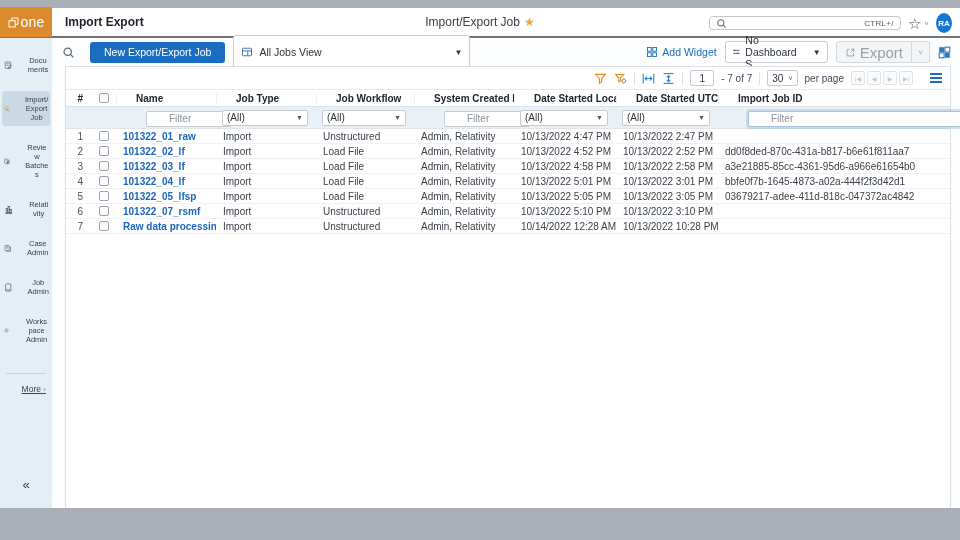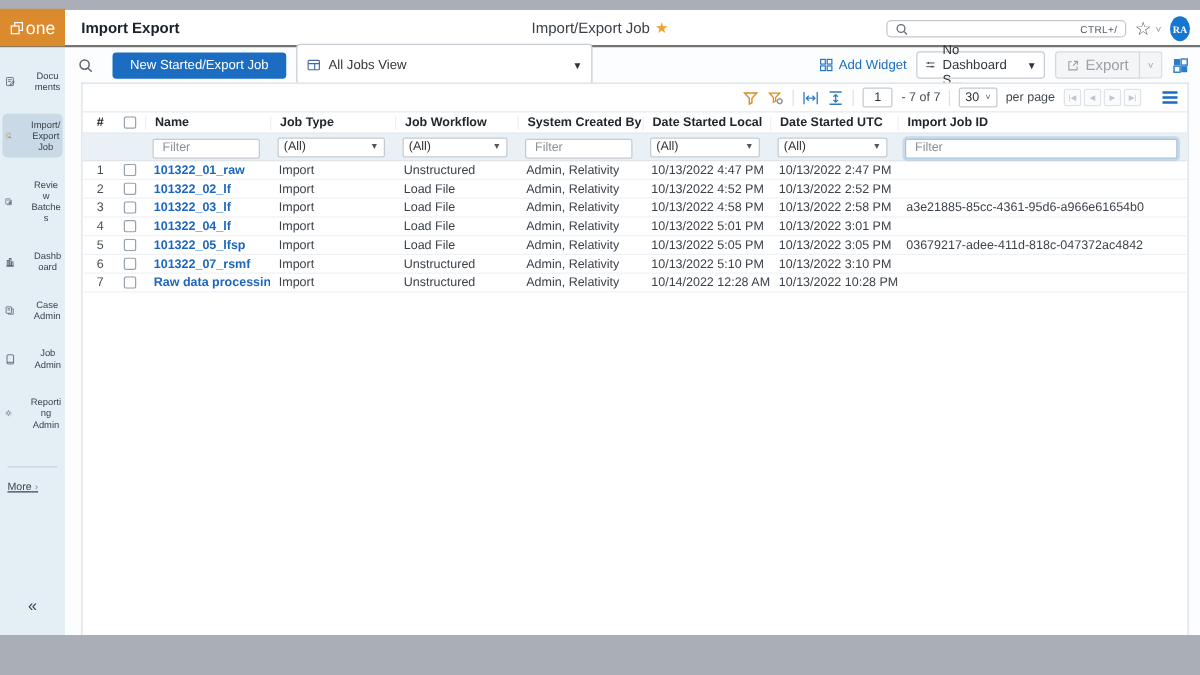--- a/index.html
+++ b/index.html
@@ -21,7 +21,7 @@
   .gsearch .shortcut { margin-left:auto; font-size:8px; color:#555B63; letter-spacing:.3px; }
   .fav-star { font-size:15px; color:#4A525B; line-height:1; }
   .fav-caret { font-size:8px; color:#8A9097; margin-left:-4px; }
-  .avatar { width:16px; height:20px; border-radius:50%; background:#1577D2; color:#fff; font-size:8px; font-weight:bold; display:flex; align-items:center; justify-content:center;font-family:Liberation Serif, serif; }
+  .avatar { width:16px; height:20px; border-radius:50%; background:#1577D2; color:#fff; font-size:8px; font-weight:bold; display:flex; align-items:center; justify-content:center; }
 
   
   .main { position:absolute; top:30px; left:0; right:0; height:470px; display:flex; }

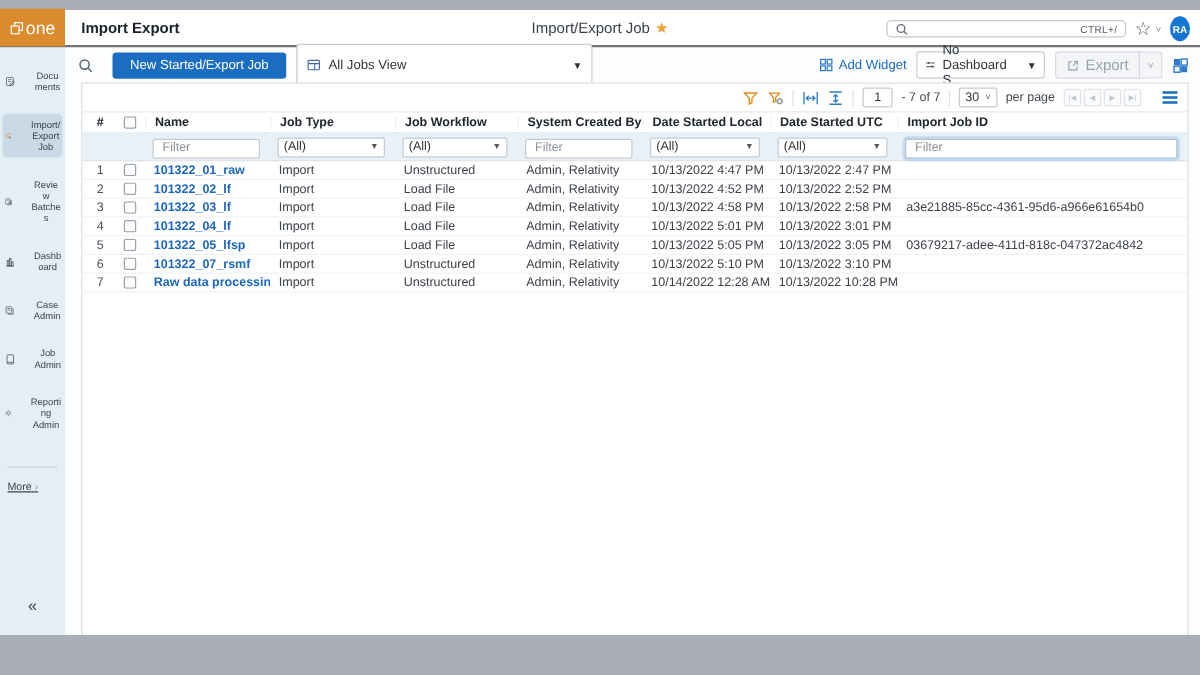--- a/index.html
+++ b/index.html
@@ -199,7 +199,7 @@
                 <line x1="10.5" y1="10.5" x2="14" y2="14" stroke="#5E6670" stroke-width="1.5"></line>
               </svg>
           </span>
-          <button class="btn-primary">New Started/Export Job</button>
+          <button class="btn-primary">New Export/Export Job</button>
           <div class="view-select">
             <svg viewBox="0 0 16 16">
                 <rect x="2" y="3" width="12" height="10" rx="1"></rect>

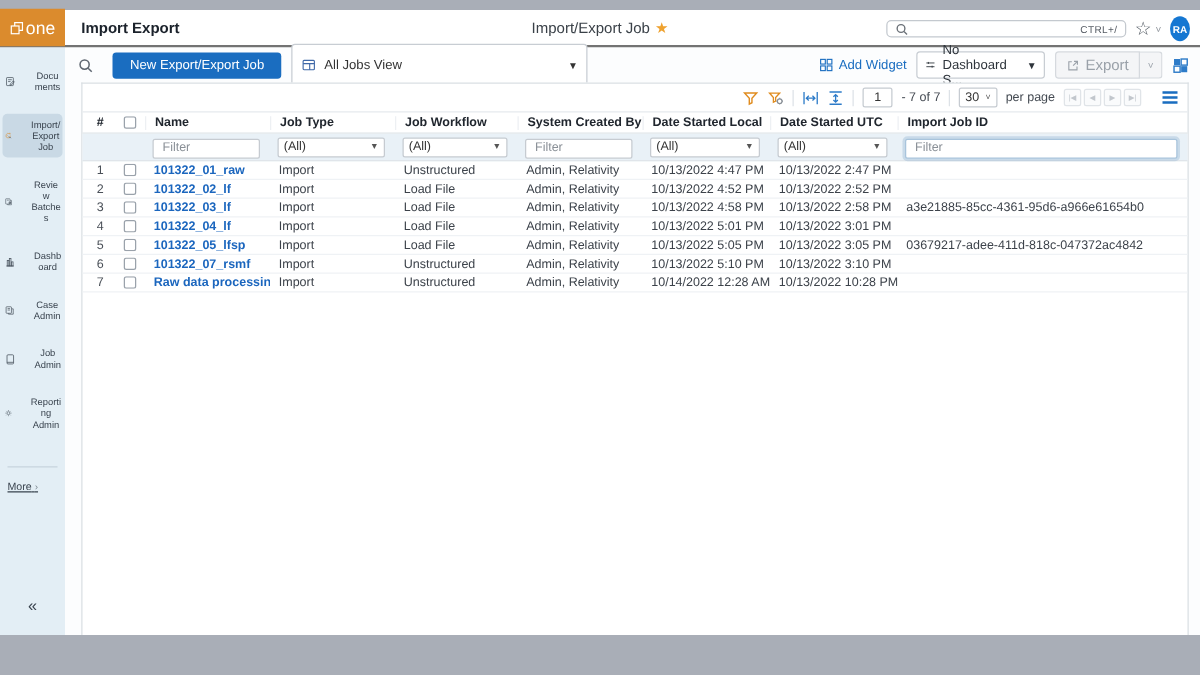--- a/index.html
+++ b/index.html
@@ -52,7 +52,7 @@
   .dash-select svg { width:12px; height:12px; stroke:#2E343B; stroke-width:1.3; }
   .dash-select .caret { margin-left:auto; font-size:8px; }
   .export-group { display:flex; }
-  .export-btn { height:22px; background:#F4F5F7; border:1px solid #D5D9DE; border-radius:3px 0 0 3px; color:#9AA1A9; font-size:12px; display:flex; align-items:center; gap:4px; padding:0 8px; }
+  .export-btn { height:22px; background:#F4F5F7; border:1px solid #D5D9DE; border-radius:3px 0 0 3px; color:#9AA1A9; font-size:15px; display:flex; align-items:center; gap:4px; padding:0 8px; }
   .export-btn svg { width:11px; height:11px; stroke:#9AA1A9; fill:none; stroke-width:1.3; }
   .export-caret { height:22px; width:18px; background:#F4F5F7; border:1px solid #D5D9DE; border-left:none; border-radius:0 3px 3px 0; color:#9AA1A9; font-size:8px; display:flex; align-items:center; justify-content:center; }
   .popout svg { width:13px; height:13px; }

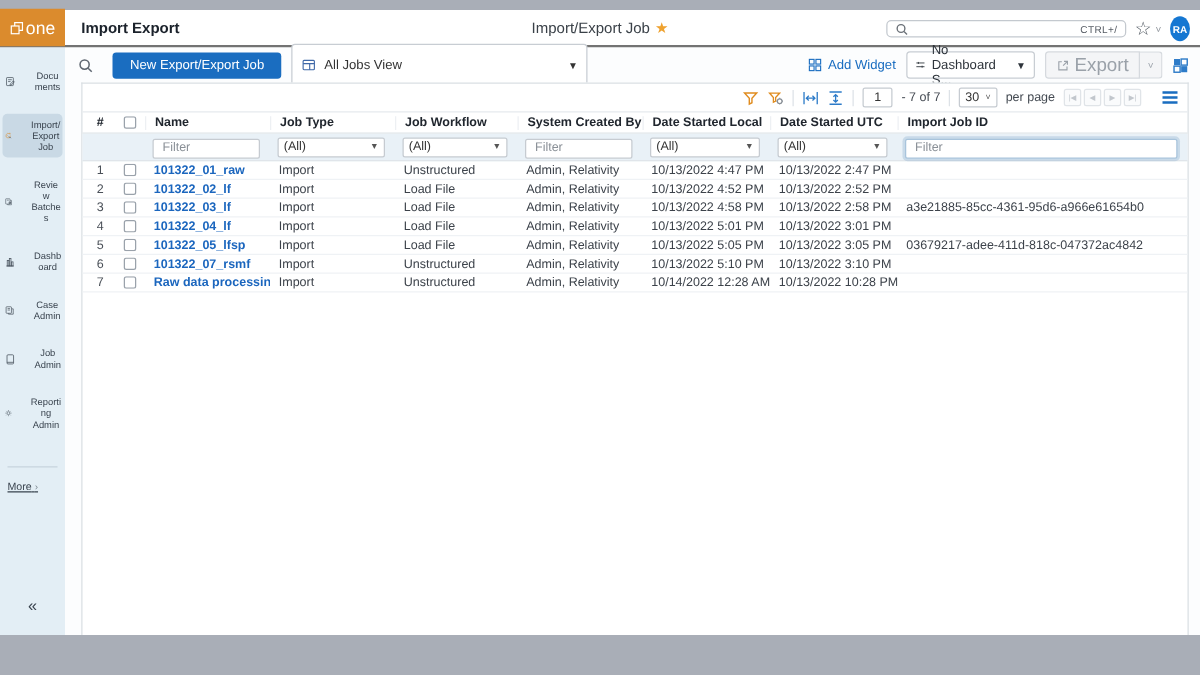--- a/index.html
+++ b/index.html
@@ -73,7 +73,7 @@
 
   .grid-cols { display:grid; grid-template-columns:25px 25px 100px 100px 98px 100px 102px 102px 1fr; }
   .thead { height:17px; align-items:center; border-bottom:1px solid #DEE3E8; font-size:10px; font-weight:bold; color:#20262E; }
-  .th { padding-left:7px; white-space:nowrap; overflow:hidden; border-left:1px solid #EDF0F3; height:11px; line-height:11px; }
+  .th { padding-left:19px; white-space:nowrap; overflow:hidden; border-left:1px solid #EDF0F3; height:11px; line-height:11px; }
   .th:first-child { border-left:none; text-align:right; padding-right:8px; padding-left:0; }
   .th.cb-col { border-left:none; display:flex; justify-content:center; padding-left:0; }
   .filter-row { height:22px; background:#E9F1F7; align-items:center; border-bottom:1px solid #E0E5EA; }

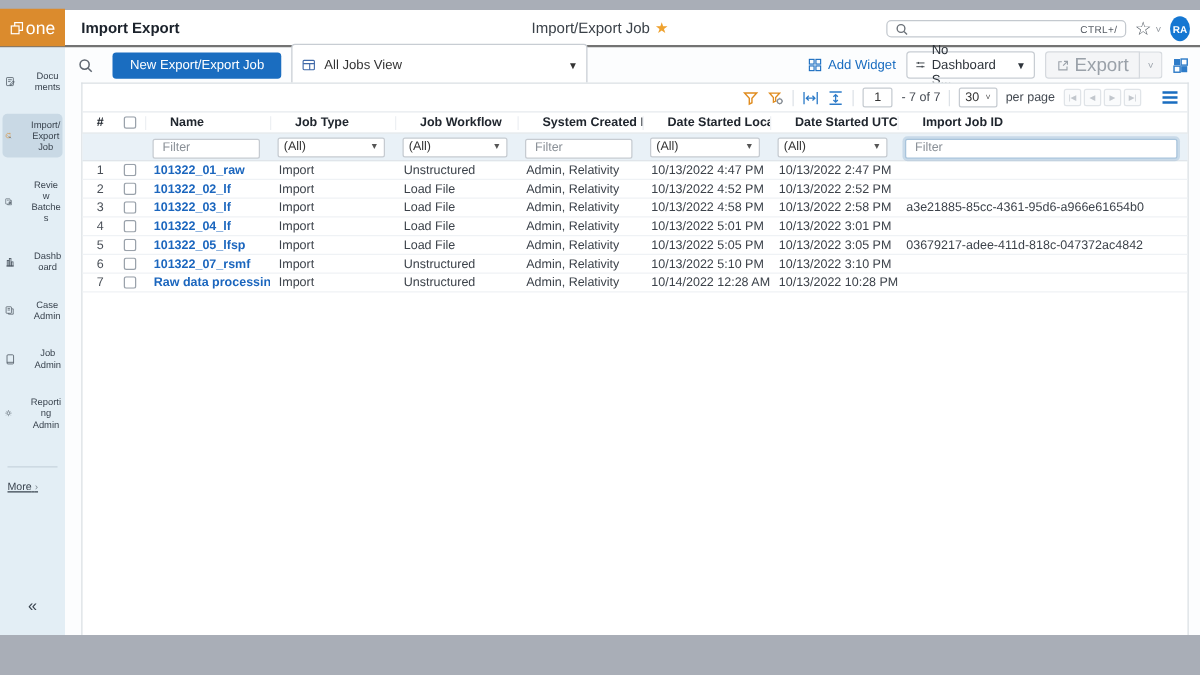--- a/index.html
+++ b/index.html
@@ -78,7 +78,7 @@
   .th.cb-col { border-left:none; display:flex; justify-content:center; padding-left:0; }
   .filter-row { height:22px; background:#E9F1F7; align-items:center; border-bottom:1px solid #E0E5EA; }
   .fcell { padding:0 8px 0 6px; }
-  .filter-input { width:100%; height:16px; border:1px solid #C6CBD1; border-radius:2px; font-size:10px; padding:0 7px; color:#333; font-family:inherit; background:#fff; }
+  .filter-input { width:100%; height:16px; border:1px solid #C6CBD1; border-radius:2px; font-size:10px; padding:0 22px; color:#333; font-family:inherit; background:#fff;margin-left:24px; }
   .filter-input::placeholder { color:#8A9097; }
   .filter-input.focus-ring { border-color:#A8C4DC; box-shadow:0 0 0 2px rgba(141,176,205,.35); }
   .tr { height:15px; align-items:center; border-bottom:1px solid #EFF2F5; font-size:10px; color:#3C424A; }

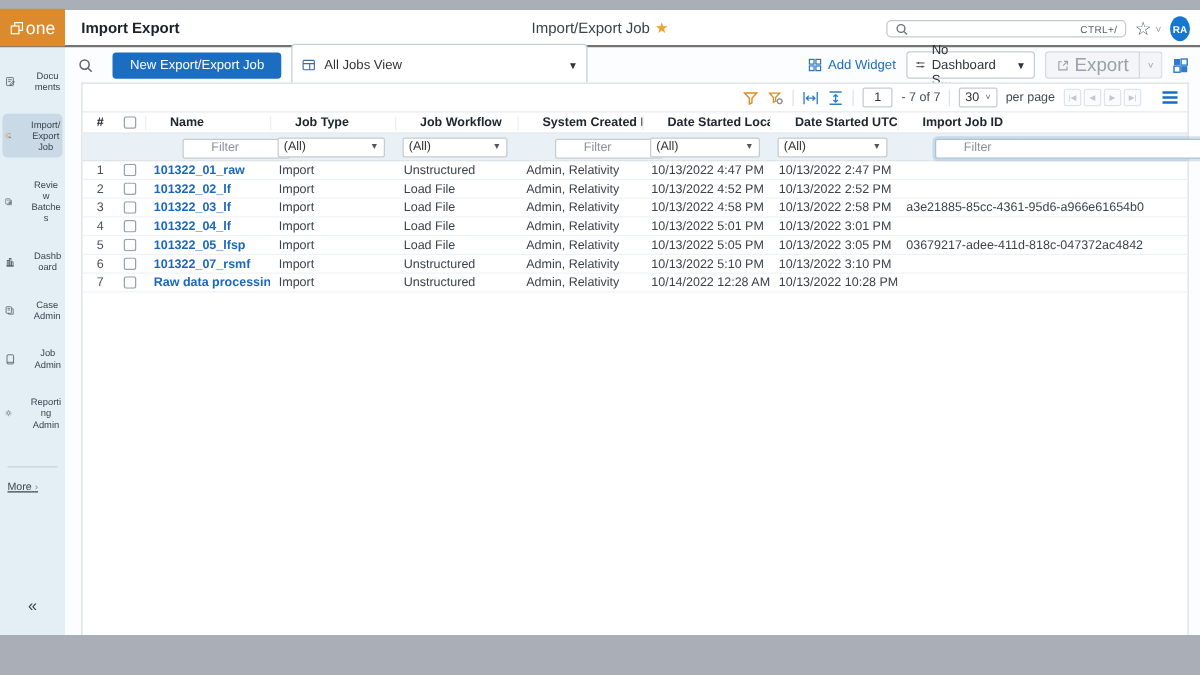--- a/index.html
+++ b/index.html
@@ -378,6 +378,7 @@
                 <div class="td">Admin, Relativity</div>
                 <div class="td">10/13/2022 4:52 PM</div>
                 <div class="td">10/13/2022 2:52 PM</div>
+                <div class="td">dd0f8ded-870c-431a-b817-b6e61f811aa7</div>
               </div>
               <div class="tr grid-cols">
                 <div class="td num">3</div>

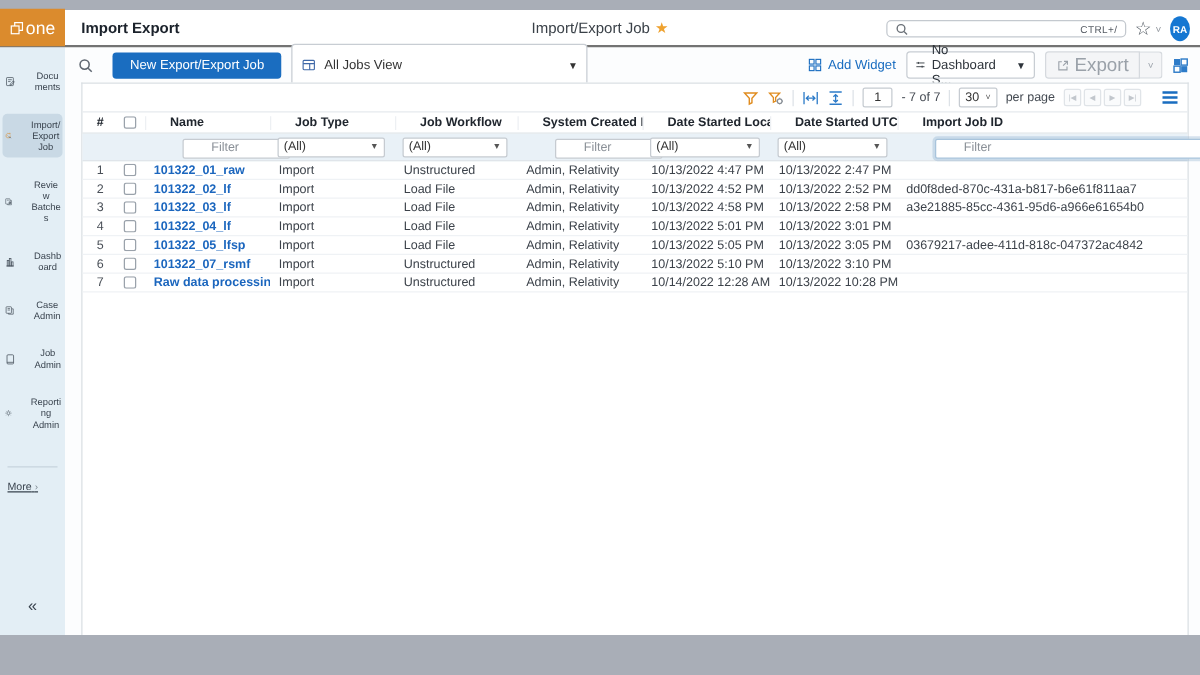--- a/index.html
+++ b/index.html
@@ -404,6 +404,7 @@
                 <div class="td">Admin, Relativity</div>
                 <div class="td">10/13/2022 5:01 PM</div>
                 <div class="td">10/13/2022 3:01 PM</div>
+                <div class="td">bbfe0f7b-1645-4873-a02a-444f2f3d42d1</div>
               </div>
               <div class="tr grid-cols">
                 <div class="td num">5</div>

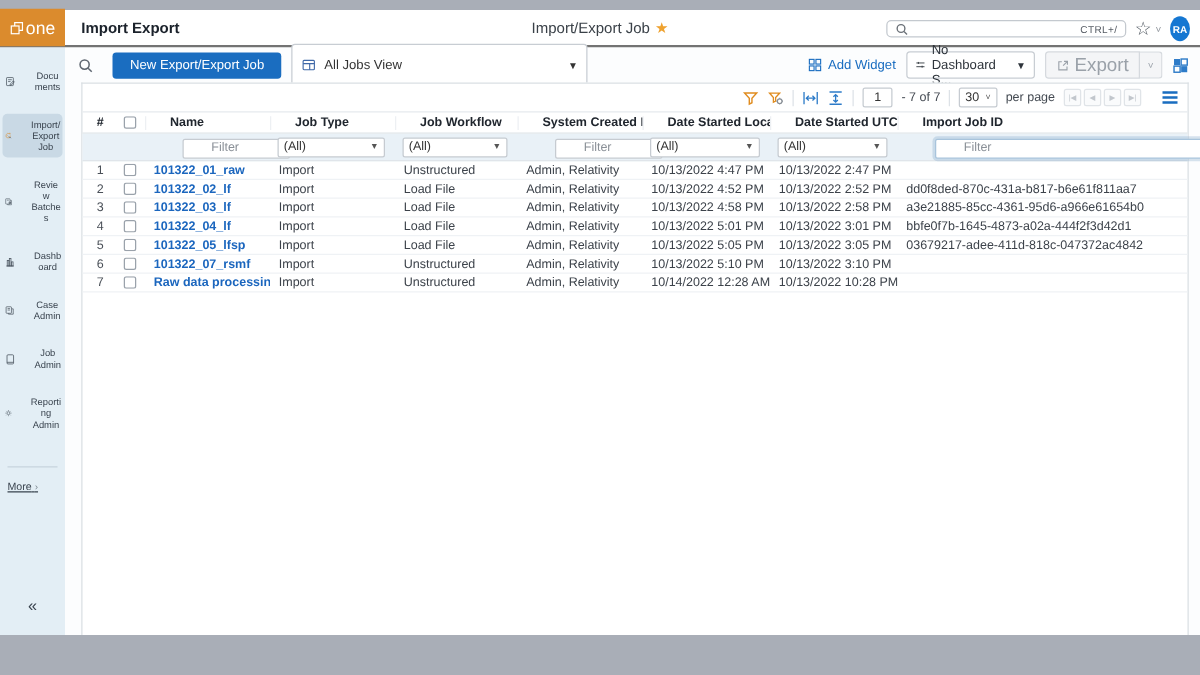--- a/index.html
+++ b/index.html
@@ -158,7 +158,7 @@
               <rect x="8.8" y="4.5" width="2.6" height="12"></rect>
               <rect x="12.1" y="10" width="2.6" height="6.5"></rect>
             </svg>
-          <span class="lbl">Dashboard</span>
+          <span class="lbl">Relativity</span>
         </div>
         <div class="nav-item">
           <svg viewBox="0 0 20 20">

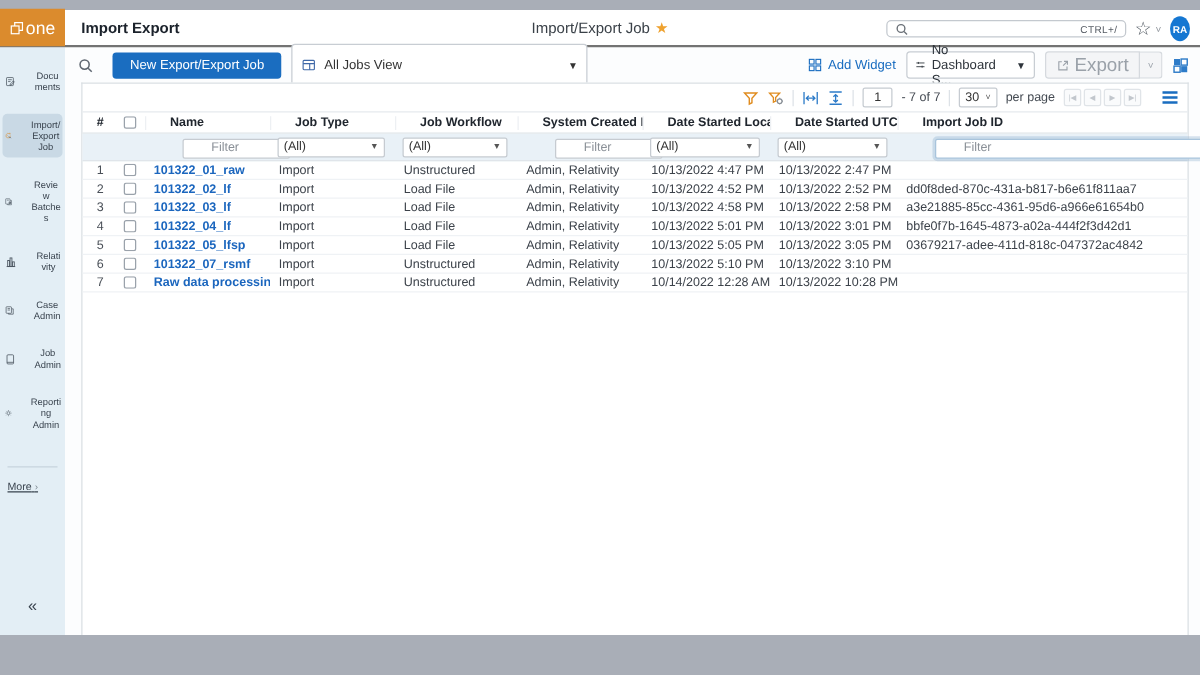--- a/index.html
+++ b/index.html
@@ -181,7 +181,7 @@
               <circle cx="10" cy="10" r="3"></circle>
               <path d="M10 3.5v2.2M10 14.3v2.2M3.5 10h2.2M14.3 10h2.2M5.4 5.4l1.6 1.6M13 13l1.6 1.6M14.6 5.4L13 7M7 13l-1.6 1.6"></path>
             </svg>
-          <span class="lbl">Reporting Admin</span>
+          <span class="lbl">Workspace Admin</span>
         </div>
         <div class="nav-more">
           <span>More</span>

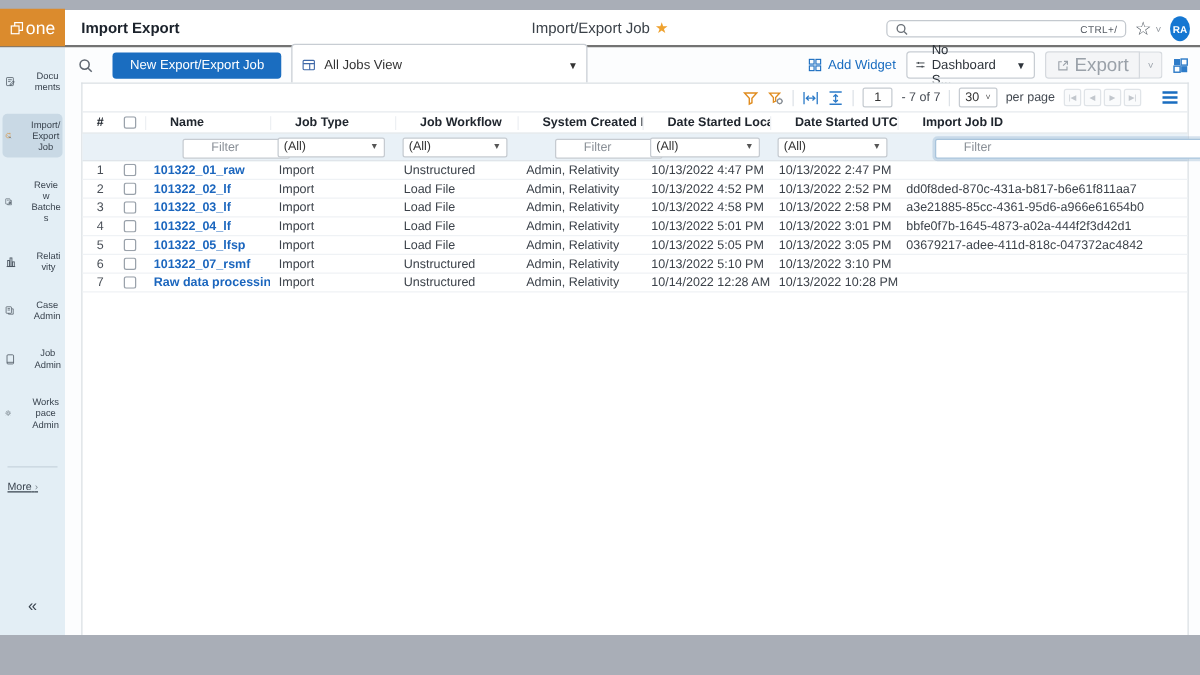--- a/index.html
+++ b/index.html
@@ -32,7 +32,7 @@
   .nav-item .lbl { font-size:7.5px; line-height:9px; color:#39434E; text-align:center; word-break:break-word; }
   .nav-item svg { width:17px; height:17px; stroke:#49535E; fill:none; stroke-width:1.2; }
   .nav-item.active { background:#C9D9E5; }
-  .nav-more { margin-top:12px; padding-top:10px; border-top:1px solid #C8D4DD; width:40px; text-align:left; font-size:8.5px; color:#39434E; cursor:pointer;text-decoration:underline; }
+  .nav-more { margin-top:12px; padding-top:10px; border-top:1px solid #C8D4DD; width:40px; text-align:right; font-size:8.5px; color:#39434E; cursor:pointer;text-decoration:underline; }
   .nav-more .chev { color:#7E8891; font-size:8px; }
   .collapse { margin-top:auto; margin-bottom:16px; font-size:13px; color:#39434E; cursor:pointer; }
 

